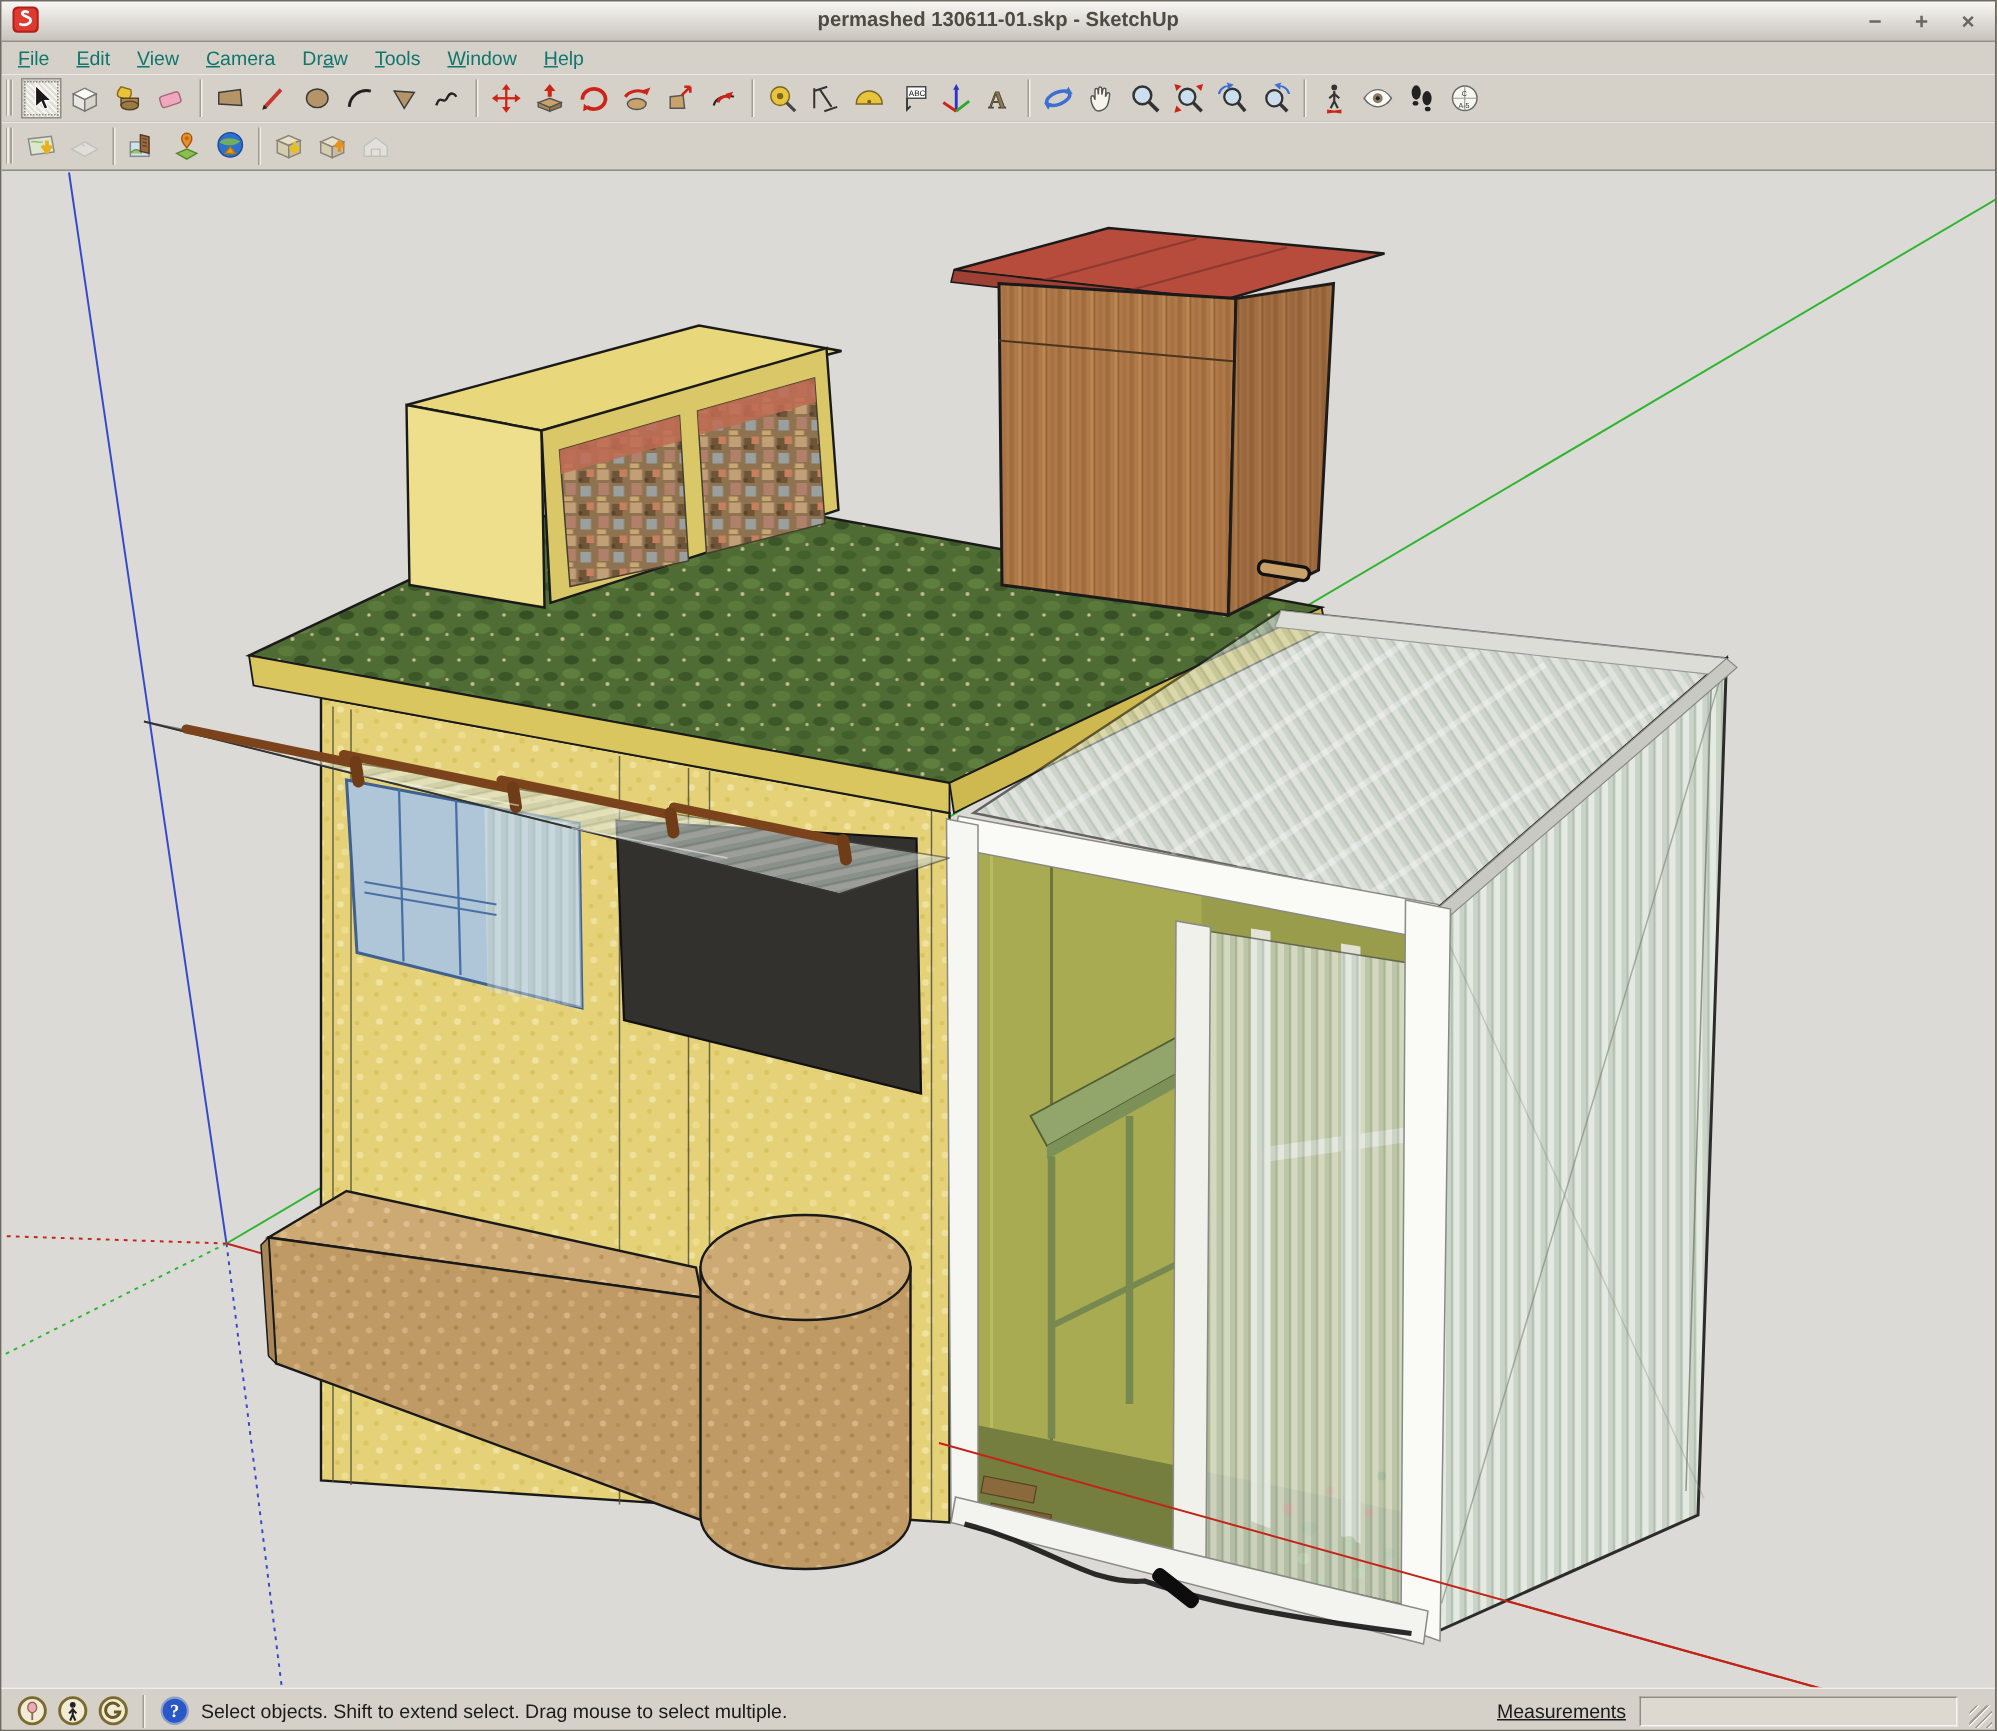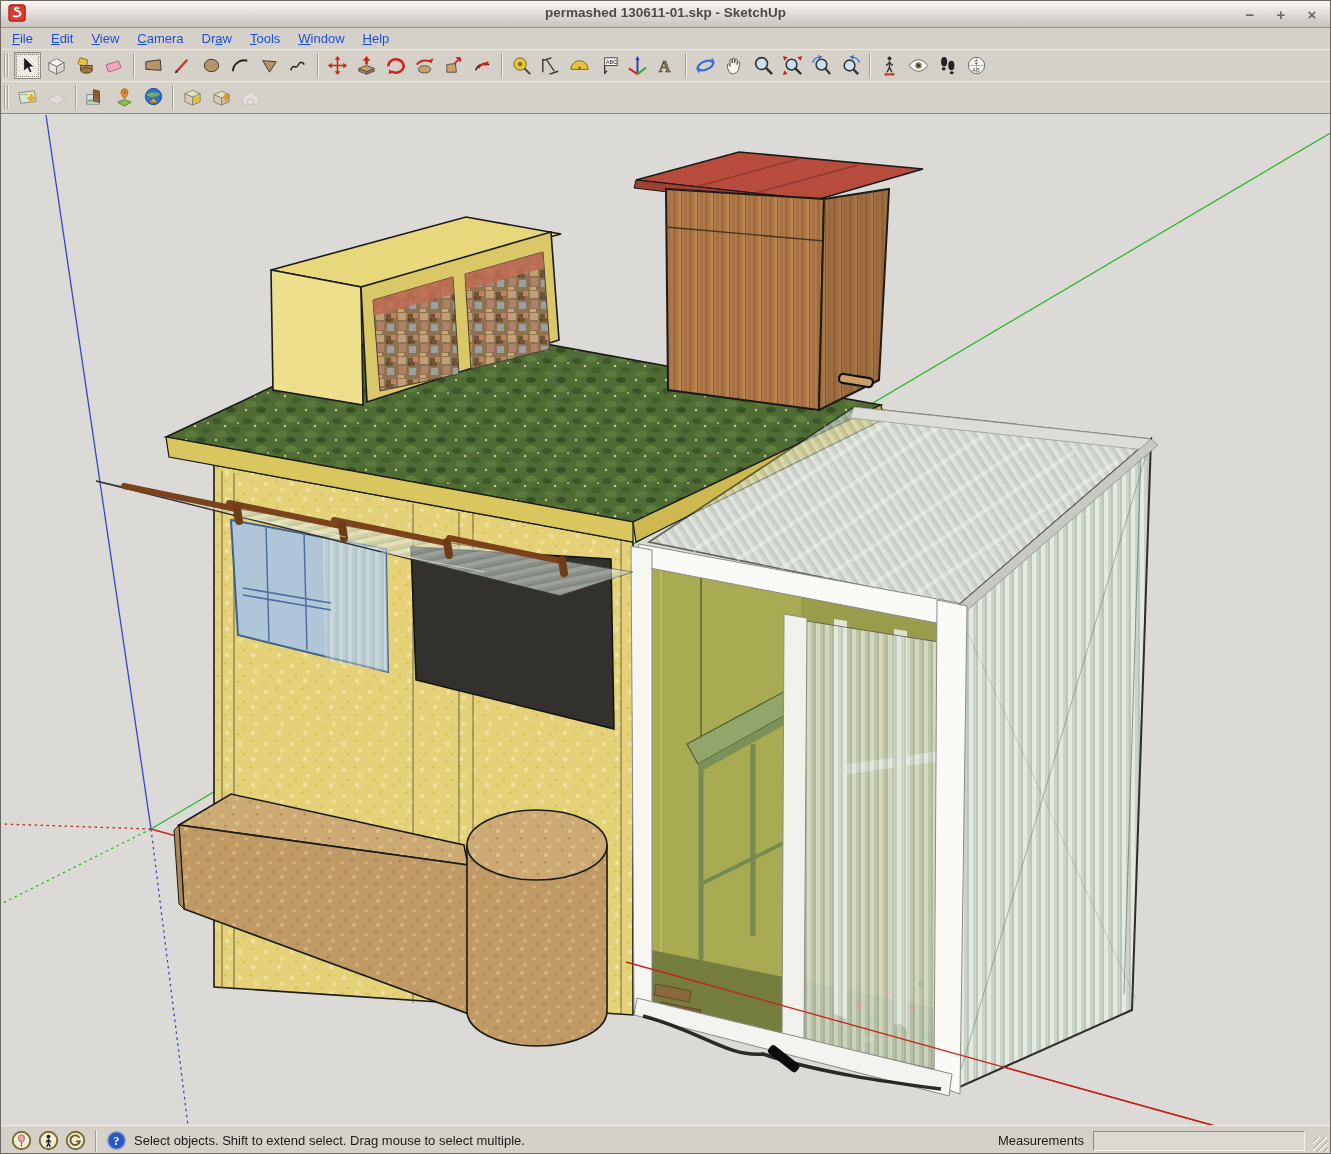--- a/index.html
+++ b/index.html
@@ -17,7 +17,7 @@
   .win-btn{font-size:15px;font-weight:bold;color:#6B6760;width:16px;text-align:center;cursor:default;}
   
   .menubar{position:absolute;top:26px;left:0;right:0;height:22px;display:flex;
-    align-items:center;padding-left:2px;font-size:13px;color:#1d4ed8;}
+    align-items:center;padding-left:2px;font-size:13px;color:#0f766e;}
   .menu-item{padding:2px 9px;}
   
   .toolbar{position:absolute;left:0;right:0;height:32px;background:#D5D1C8;

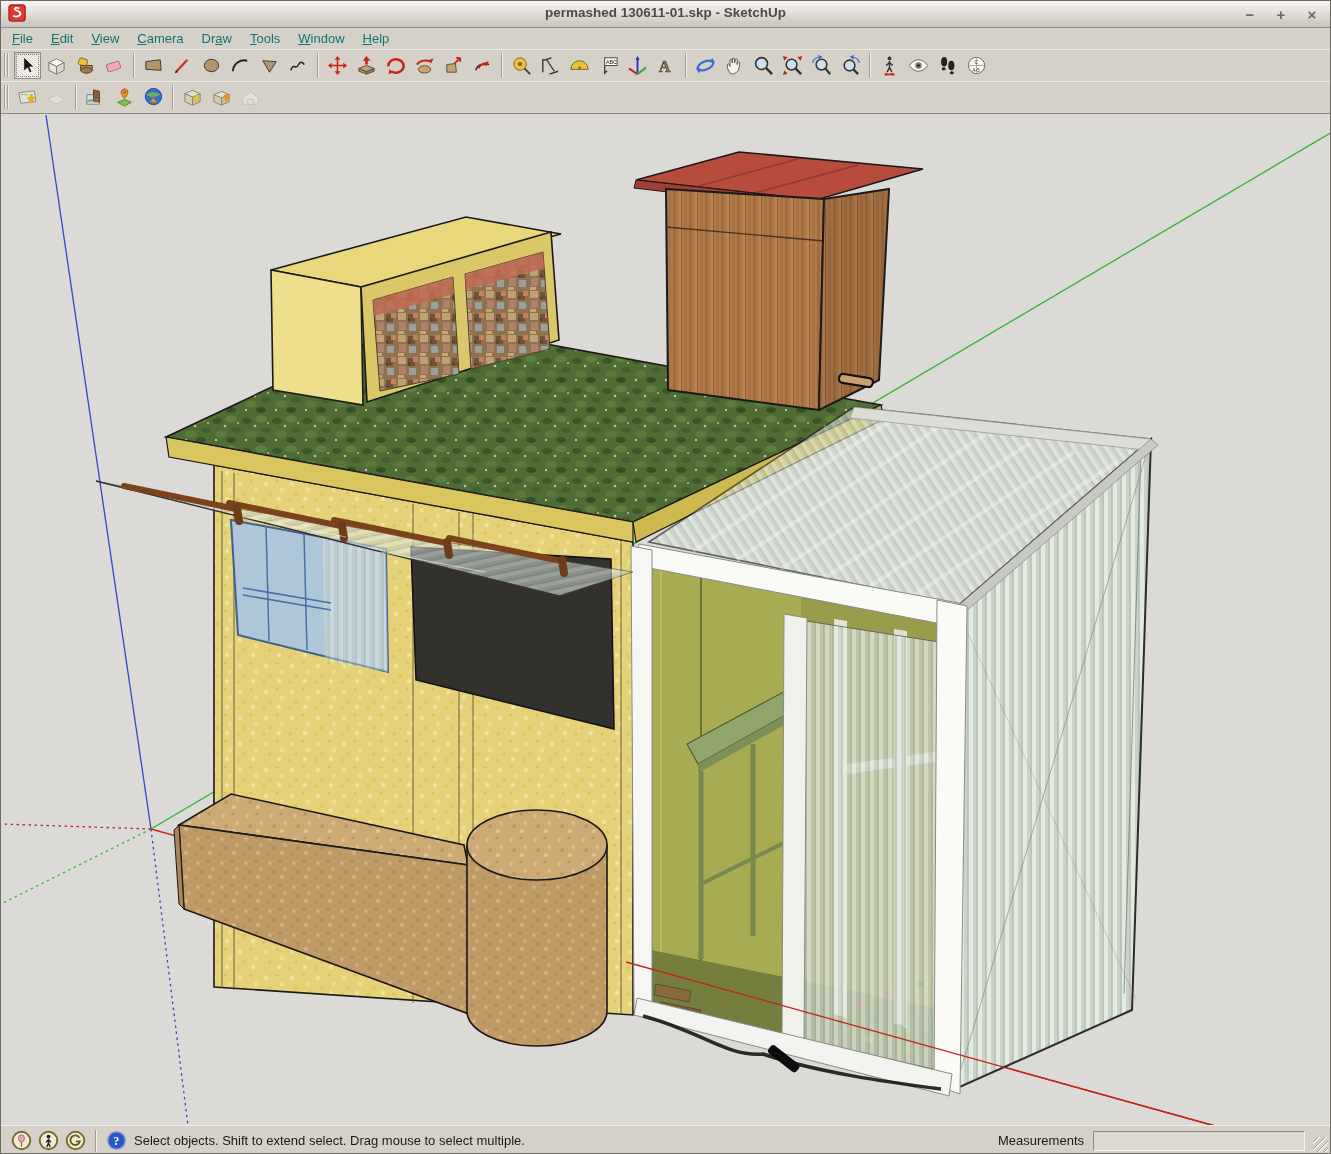--- a/index.html
+++ b/index.html
@@ -44,7 +44,7 @@
   .sicon{width:21px;height:21px;margin:0 3px;flex:0 0 auto;}
   .ssep{width:0;height:22px;border-left:1px solid #A29C93;border-right:1px solid #F2F0EB;margin:0 6px;}
   .smsg{margin-left:4px;white-space:nowrap;}
-  .meas-wrap{margin-left:auto;display:flex;align-items:center;gap:9px;margin-right:18px;}
+  .meas-wrap{margin-left:auto;display:flex;align-items:center;gap:9px;margin-right:18px;text-decoration:underline;}
   .meas-box{width:212px;height:20px;background:#DDD9D1;border:1px solid;
     border-color:#8F8A82 #F6F4F0 #F6F4F0 #8F8A82;font:13px "Liberation Sans",sans-serif;
     padding:0 4px;box-sizing:border-box;color:#111;}

